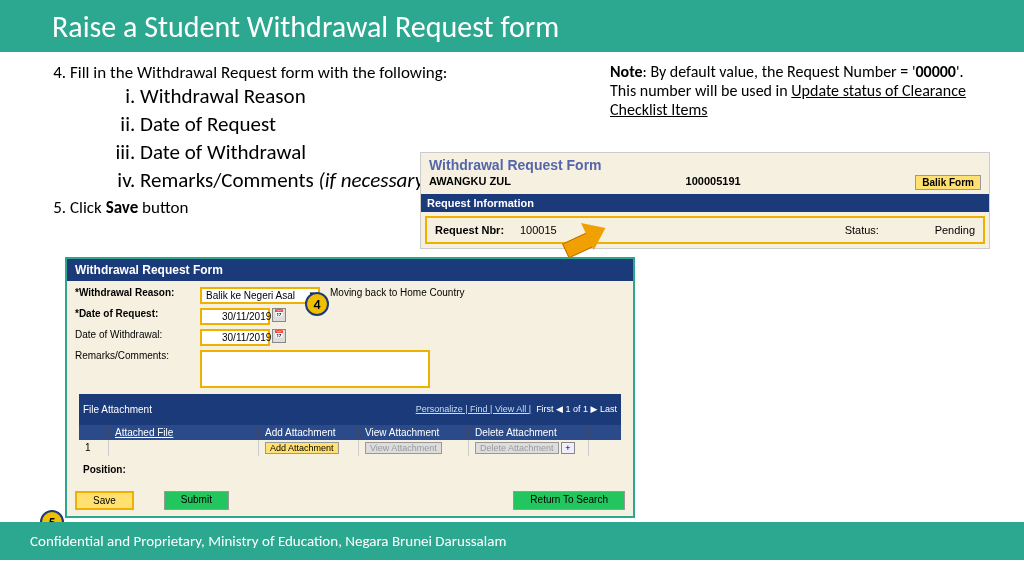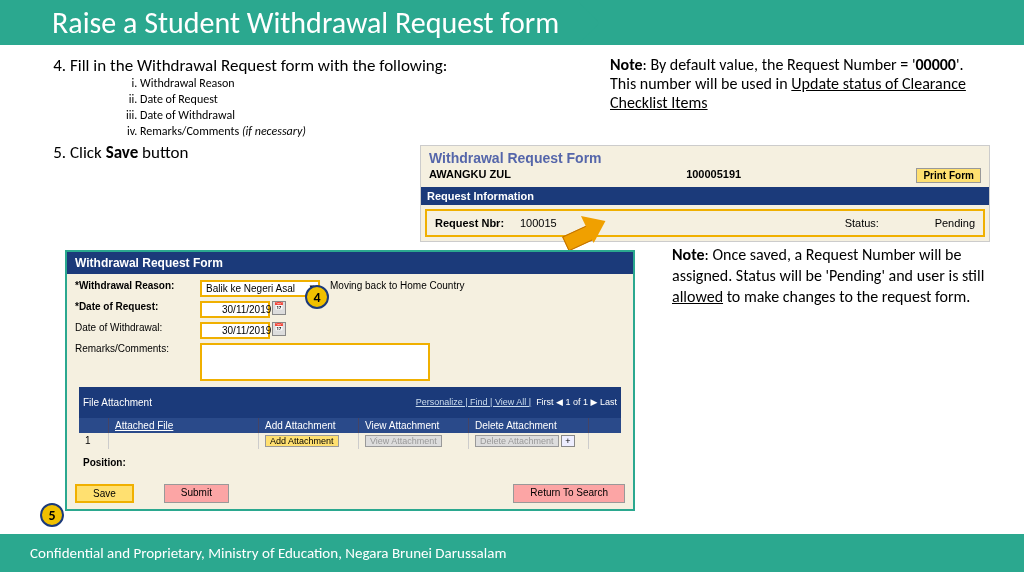--- a/index.html
+++ b/index.html
@@ -5,7 +5,7 @@
   * { box-sizing: border-box; margin: 0; padding: 0; }
   body { width: 1024px; height: 576px; font-family: Calibri, Arial, sans-serif; background: #fff; position: relative; overflow: hidden; }
   
-  .title-bar { background: #2ba88f; height: 45px; display: flex; align-items: center; }
+  .title-bar { background: #2ba88f; height: 52px; display: flex; align-items: center; }
   .title-stripe-l { width: 32px; height: 100%; background: #2ba88f; }
   .title-text { background: #2ba88f; color: #fff; font-size: 30px; font-weight: 400; padding: 0 20px; height:100%; display:flex; align-items:center;}
   .title-chevron { width:0; height:0; border-left: 20px solid #2ba88f; border-top: 21px solid transparent; border-bottom: 21px solid transparent; }

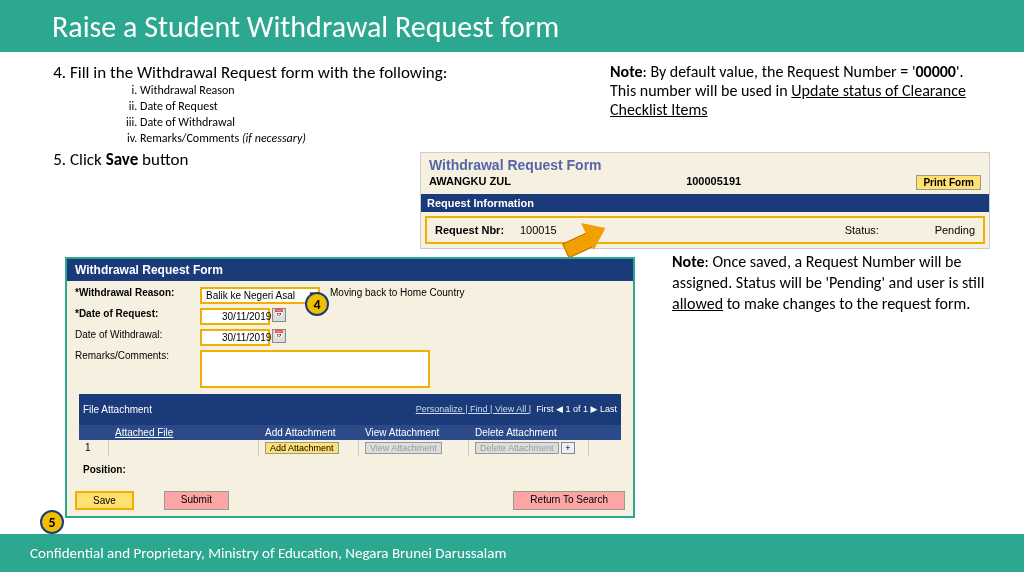--- a/index.html
+++ b/index.html
@@ -15,7 +15,7 @@
   .instr { position:absolute; left: 50px; top: 10px; width: 530px; font-size: 17px; color:#000; }
   .instr ol.main > li { margin-bottom: 4px; margin-left: 20px;}
   .instr .sub { list-style: lower-roman; margin-left: 70px; }
-  .instr .sub li { margin-bottom:2px; font-size:12px;}
+  .instr .sub li { margin-bottom:2px; font-size:21px;}
   
   .note1 { position:absolute; left: 610px; top: 10px; width: 380px; font-size: 16px; }
   .note2 { position:absolute; left: 672px; top: 200px; width: 330px; font-size: 16px; line-height:1.3; }

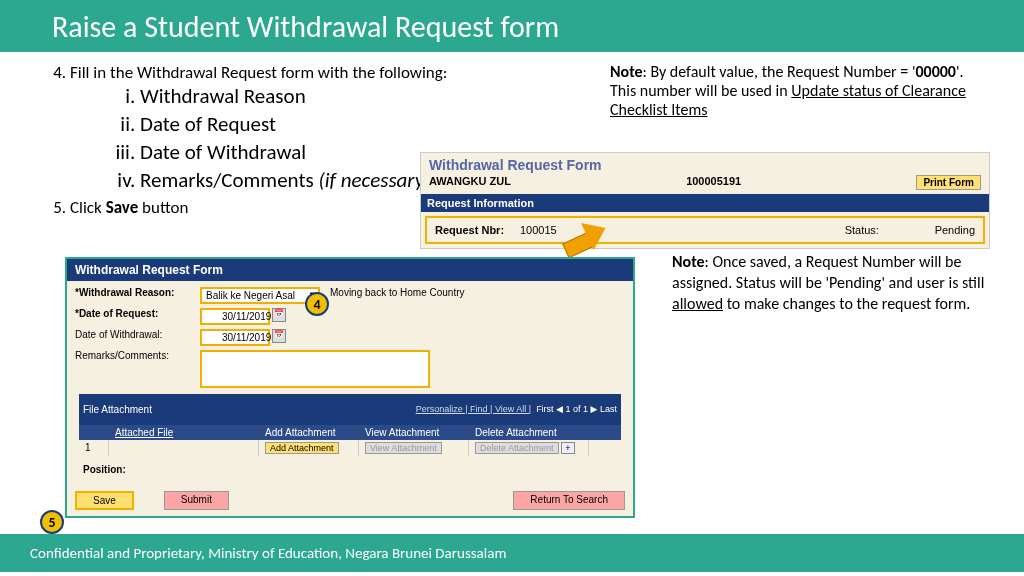--- a/index.html
+++ b/index.html
@@ -113,7 +113,7 @@
     <div class="inset1-name">
       <span>AWANGKU ZUL</span>
       <span>100005191</span>
-      <span class="print-btn">Print Form</span>
+      <span class="print-btn">Balik Form</span>
     </div>
     <div class="req-hdr">Request Information</div>
     <div class="req-row">

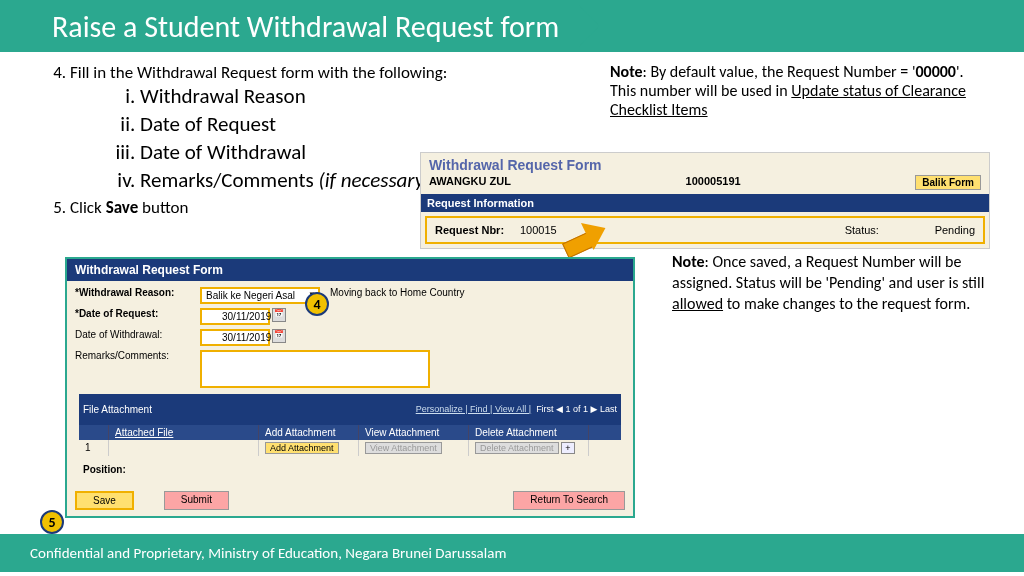--- a/index.html
+++ b/index.html
@@ -104,9 +104,6 @@
   <div class="note1">
     <b>Note</b><span>: By default value, the Request Number = '</span><b>00000</b><span>'. This number will be used in </span><span class="u">Update status of Clearance Checklist Items</span>
   </div>
-  <div class="note2">
-    <b>Note</b><span>: Once saved, a Request Number will be assigned. Status will be 'Pending' and user is still </span><span class="u">allowed</span><span> to make changes to the request form.</span>
-  </div>
 
   <div class="inset1">
     <div class="inset1-title">Withdrawal Request Form</div>

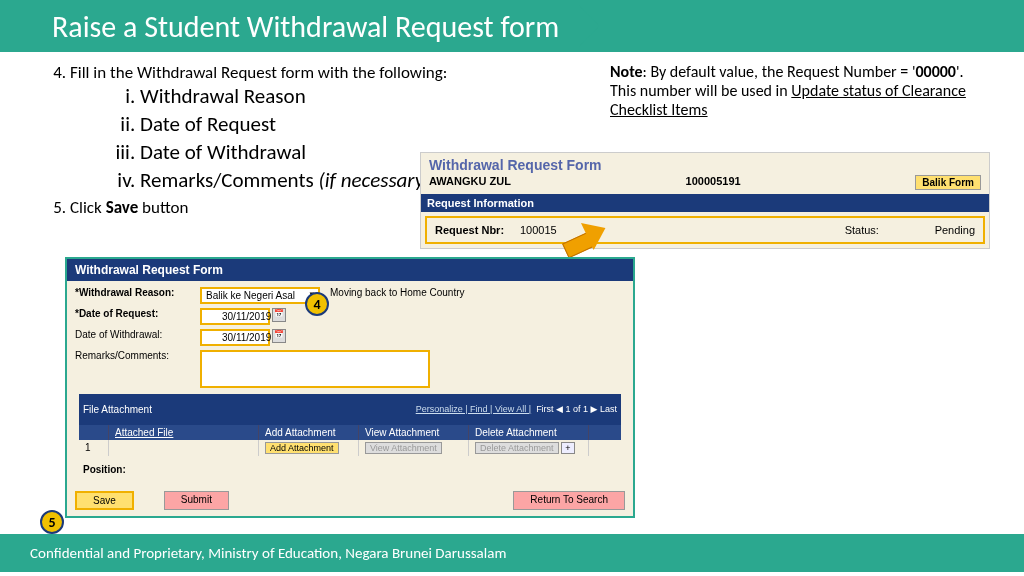--- a/index.html
+++ b/index.html
@@ -70,7 +70,7 @@
   .sub-row .l1{width:260px; font-weight:bold;}
   
   .btn-row{ padding:6px 8px; display:flex; gap:30px;}
-  .fbtn{ background:#fca5a5; border:1px solid #999; padding:2px 16px; font-size:10px;}
+  .fbtn{ background:#22c55e; border:1px solid #999; padding:2px 16px; font-size:10px;}
   .fbtn.save{ border:2px solid #f0b000; background:#ffe070;}
   .fbtn.rts{ margin-left:auto;}
   

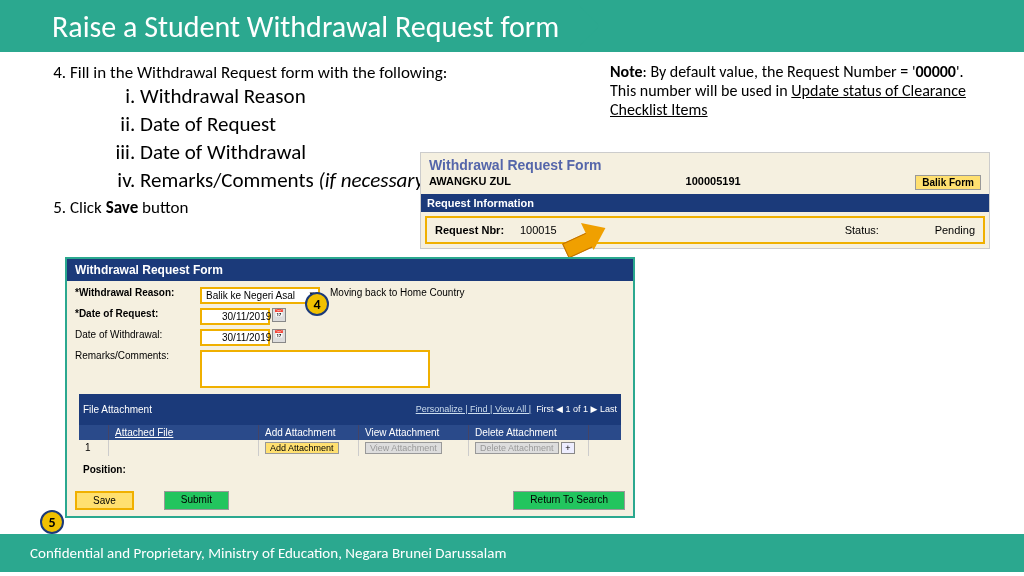--- a/index.html
+++ b/index.html
@@ -74,7 +74,7 @@
   .fbtn.save{ border:2px solid #f0b000; background:#ffe070;}
   .fbtn.rts{ margin-left:auto;}
   
-  .footer { position:absolute; bottom:4px; left:0; right:0; background:#2ba88f; color:#fff; padding:10px 30px; font-size:15px;}
+  .footer { position:absolute; bottom:16px; left:0; right:0; background:#2ba88f; color:#fff; padding:10px 30px; font-size:15px;}
 </style>
 </head>
 <body>

